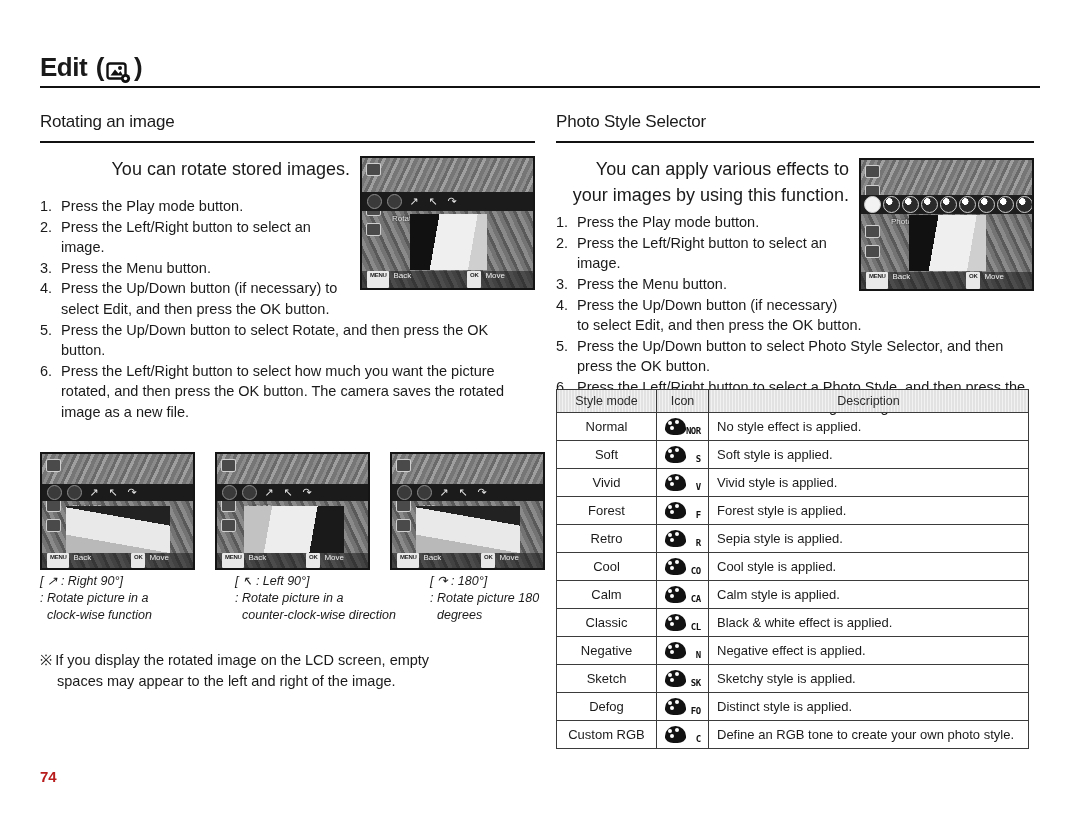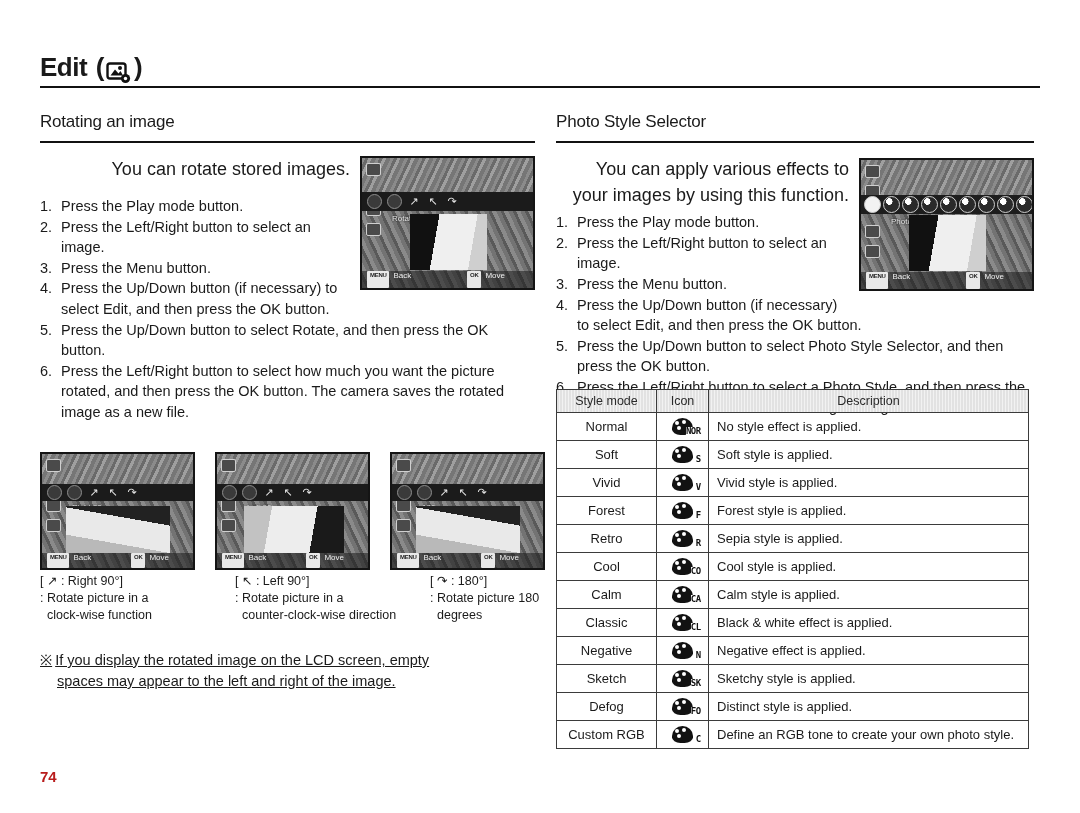--- a/index.html
+++ b/index.html
@@ -287,7 +287,7 @@
   .palette {
     display: inline-flex;
     align-items: flex-end;
-    justify-content: center;
+    justify-content: flex-start;
     position: relative;
     width: 36px;
     height: 20px;

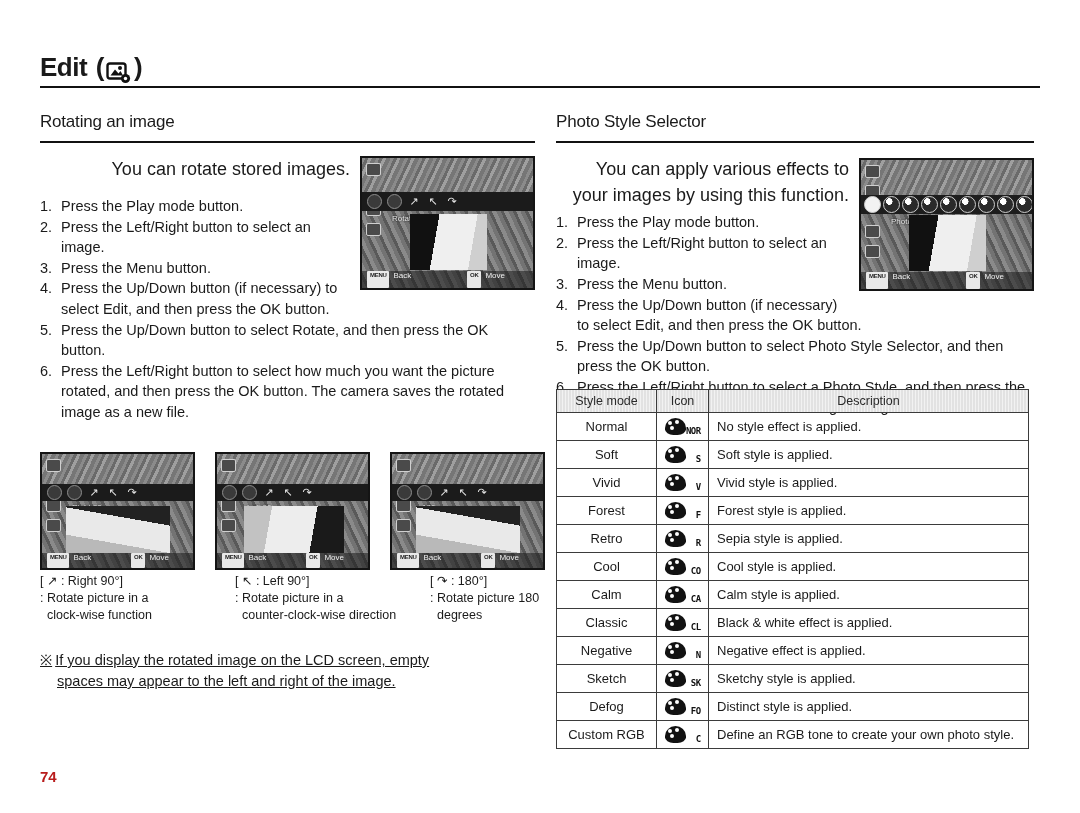--- a/index.html
+++ b/index.html
@@ -227,7 +227,7 @@
     font-size: 12.5px;
     line-height: 1.35;
   }
-  #rotate-captions .cap { width: 175px; }
+  #rotate-captions .cap { width: 175px; font-style: italic; }
   #rotate-captions .cap .hdr { white-space: nowrap; }
   #rotate-captions .cap .l2 { margin-left: 0px; }
   #rotate-captions .cap .l3 { margin-left: 7px; }

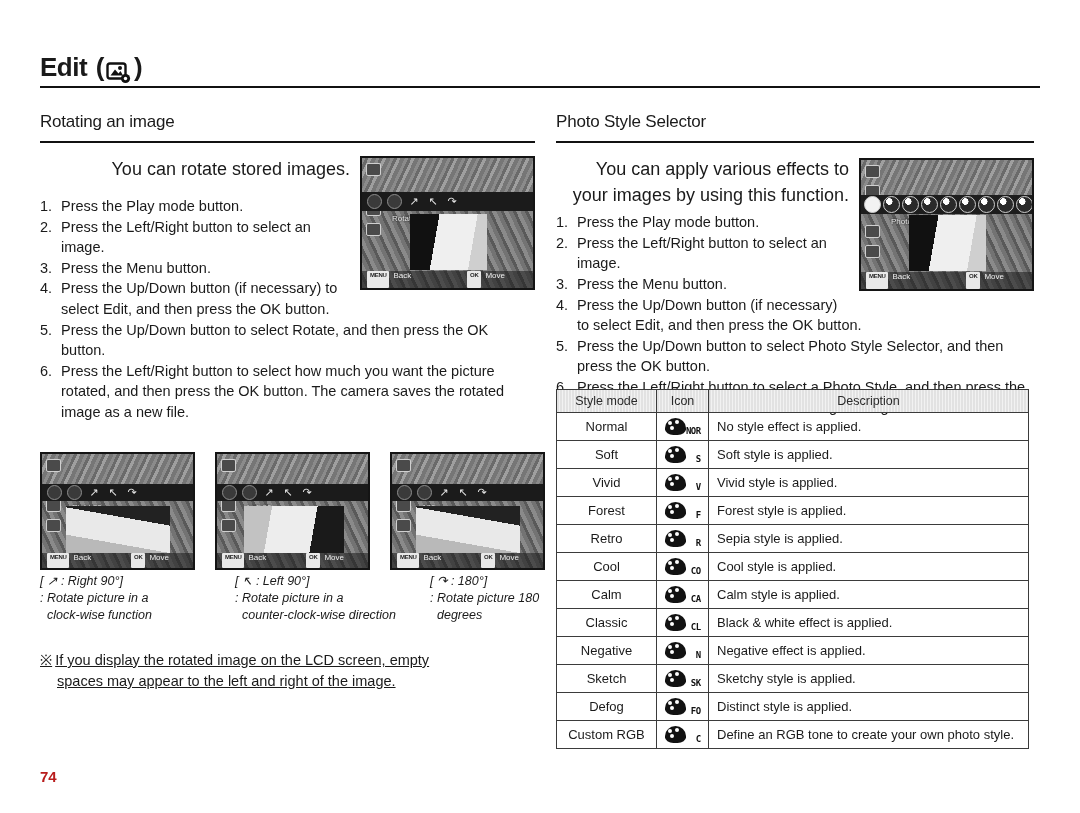--- a/index.html
+++ b/index.html
@@ -239,7 +239,6 @@
     width: 480px;
     font-size: 14.5px;
     line-height: 1.45;
-    text-decoration: underline;
   }
   #note .mark { margin-right: 3px; }
   #note .l2 { margin-left: 17px; display: block; }

